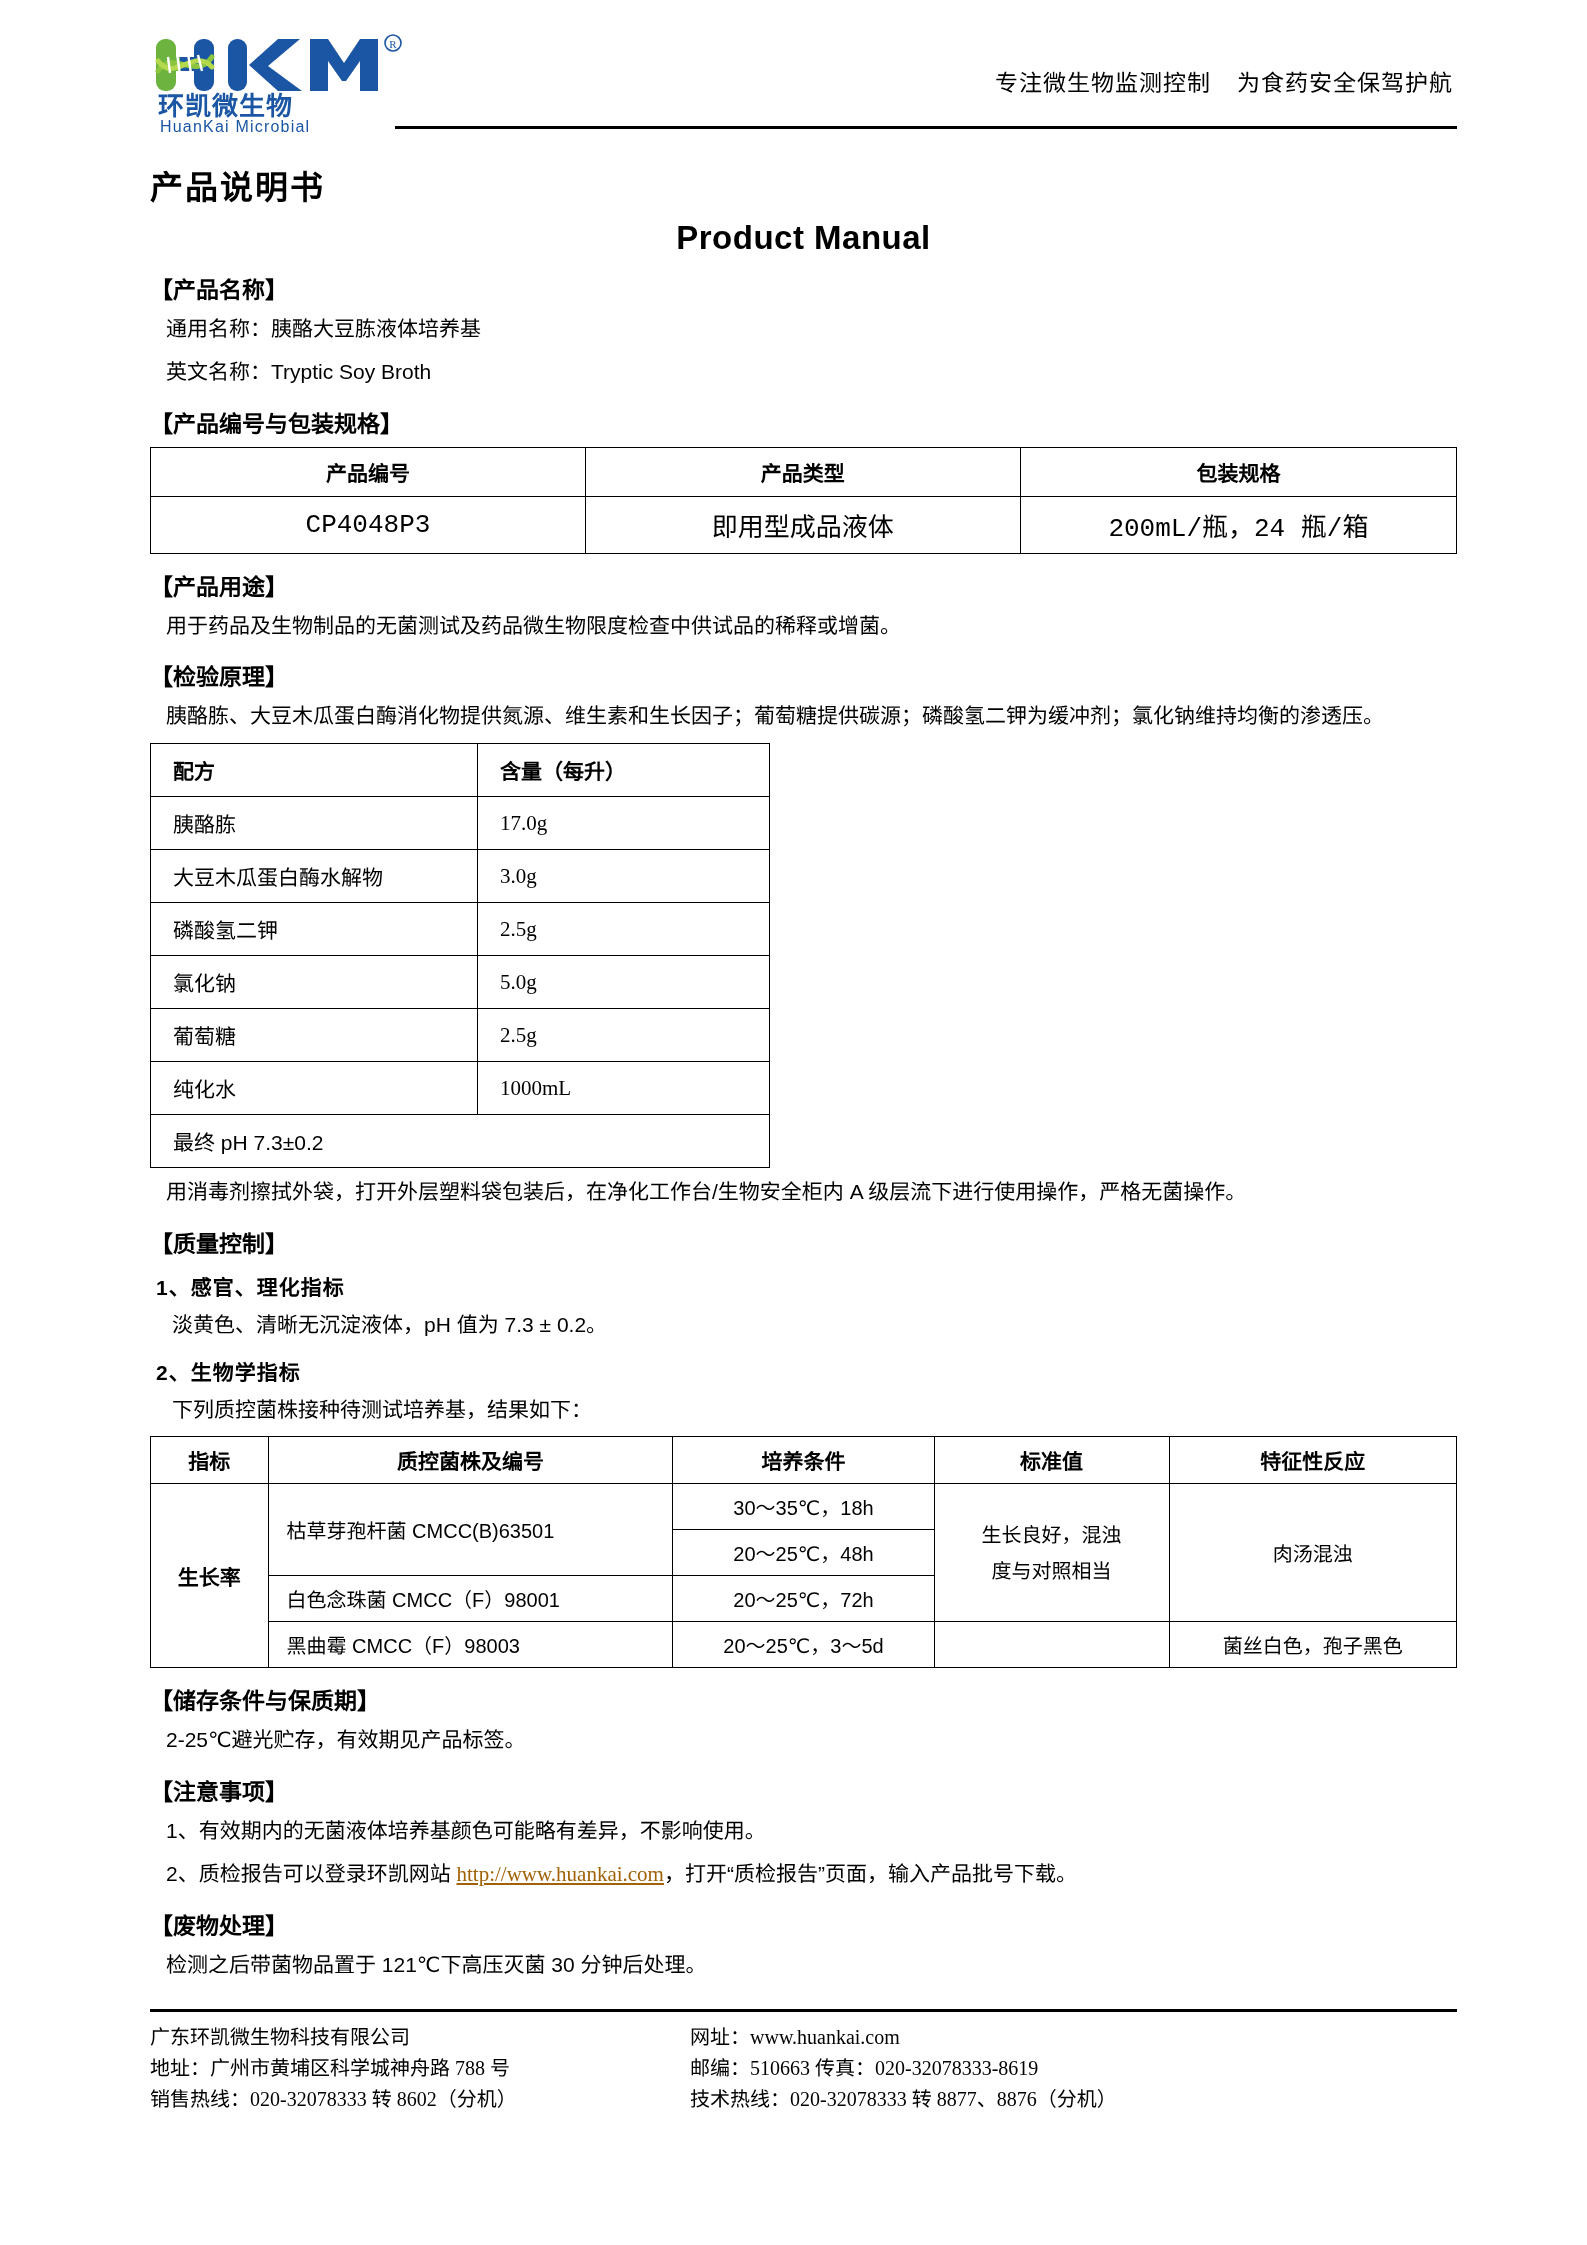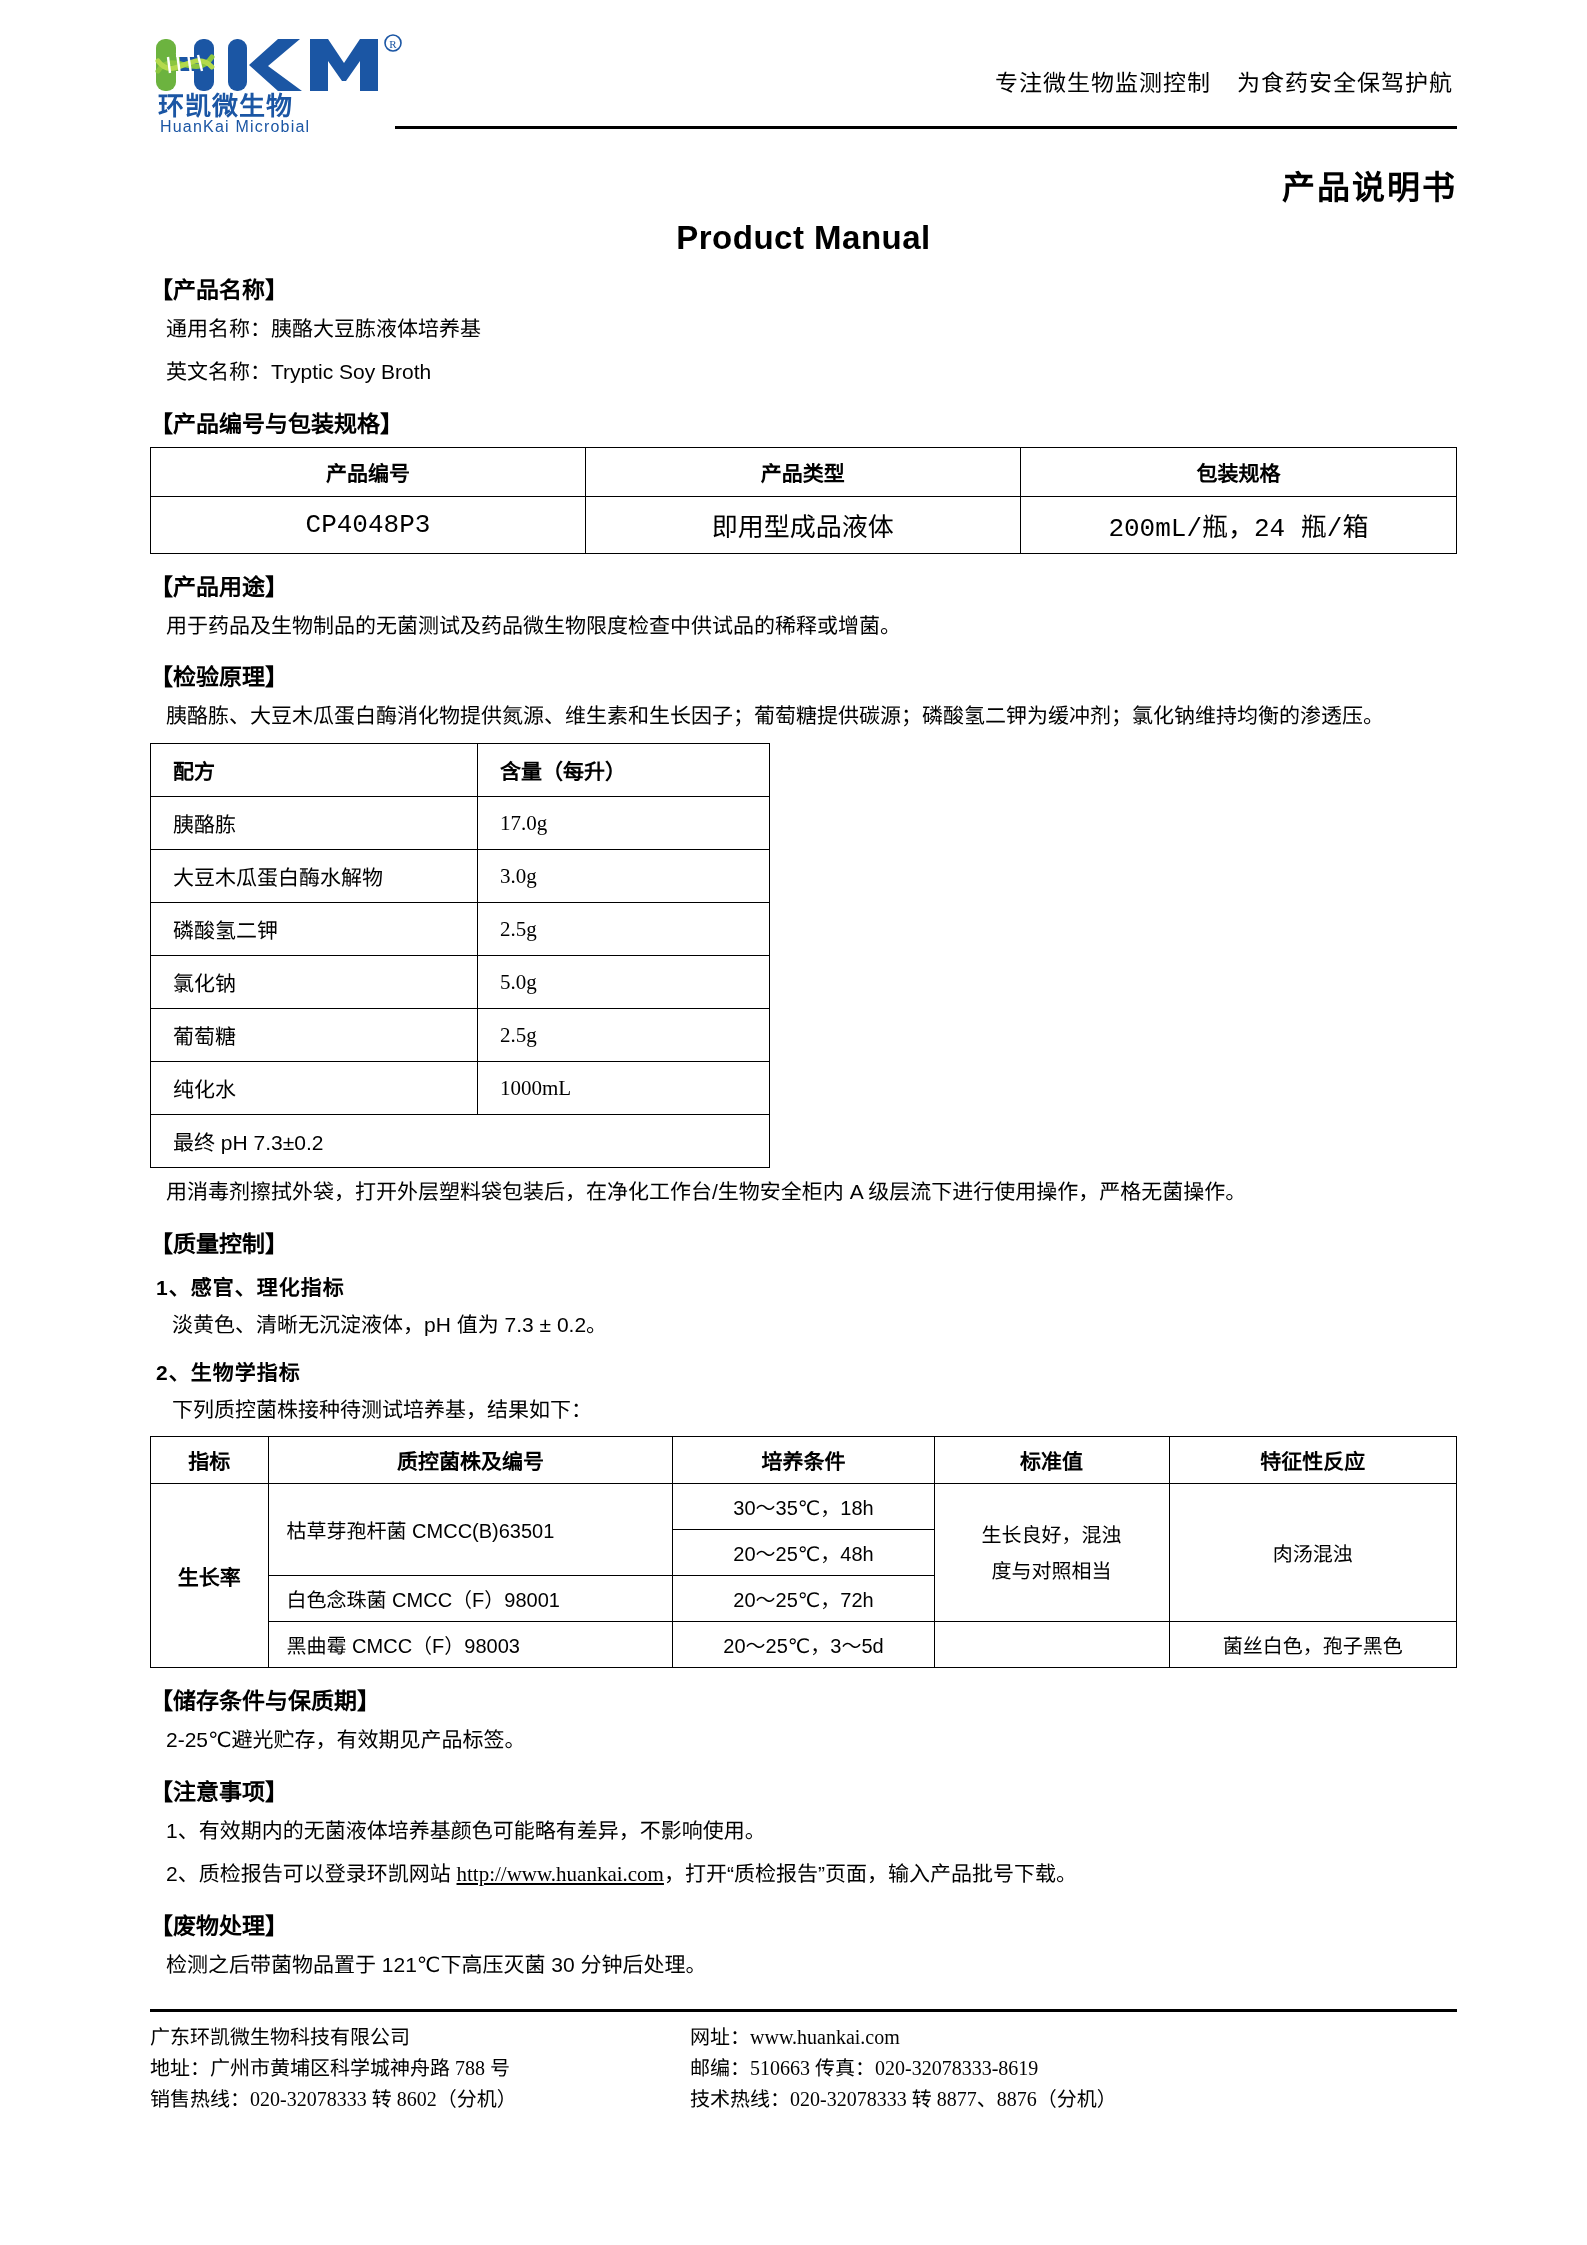--- a/index.html
+++ b/index.html
@@ -53,7 +53,7 @@
 
   
   .doc-title-cn{
-    text-align:right;
+    text-align:left;
     font-size:33px;
     font-weight:bold;
     margin-top:22px;

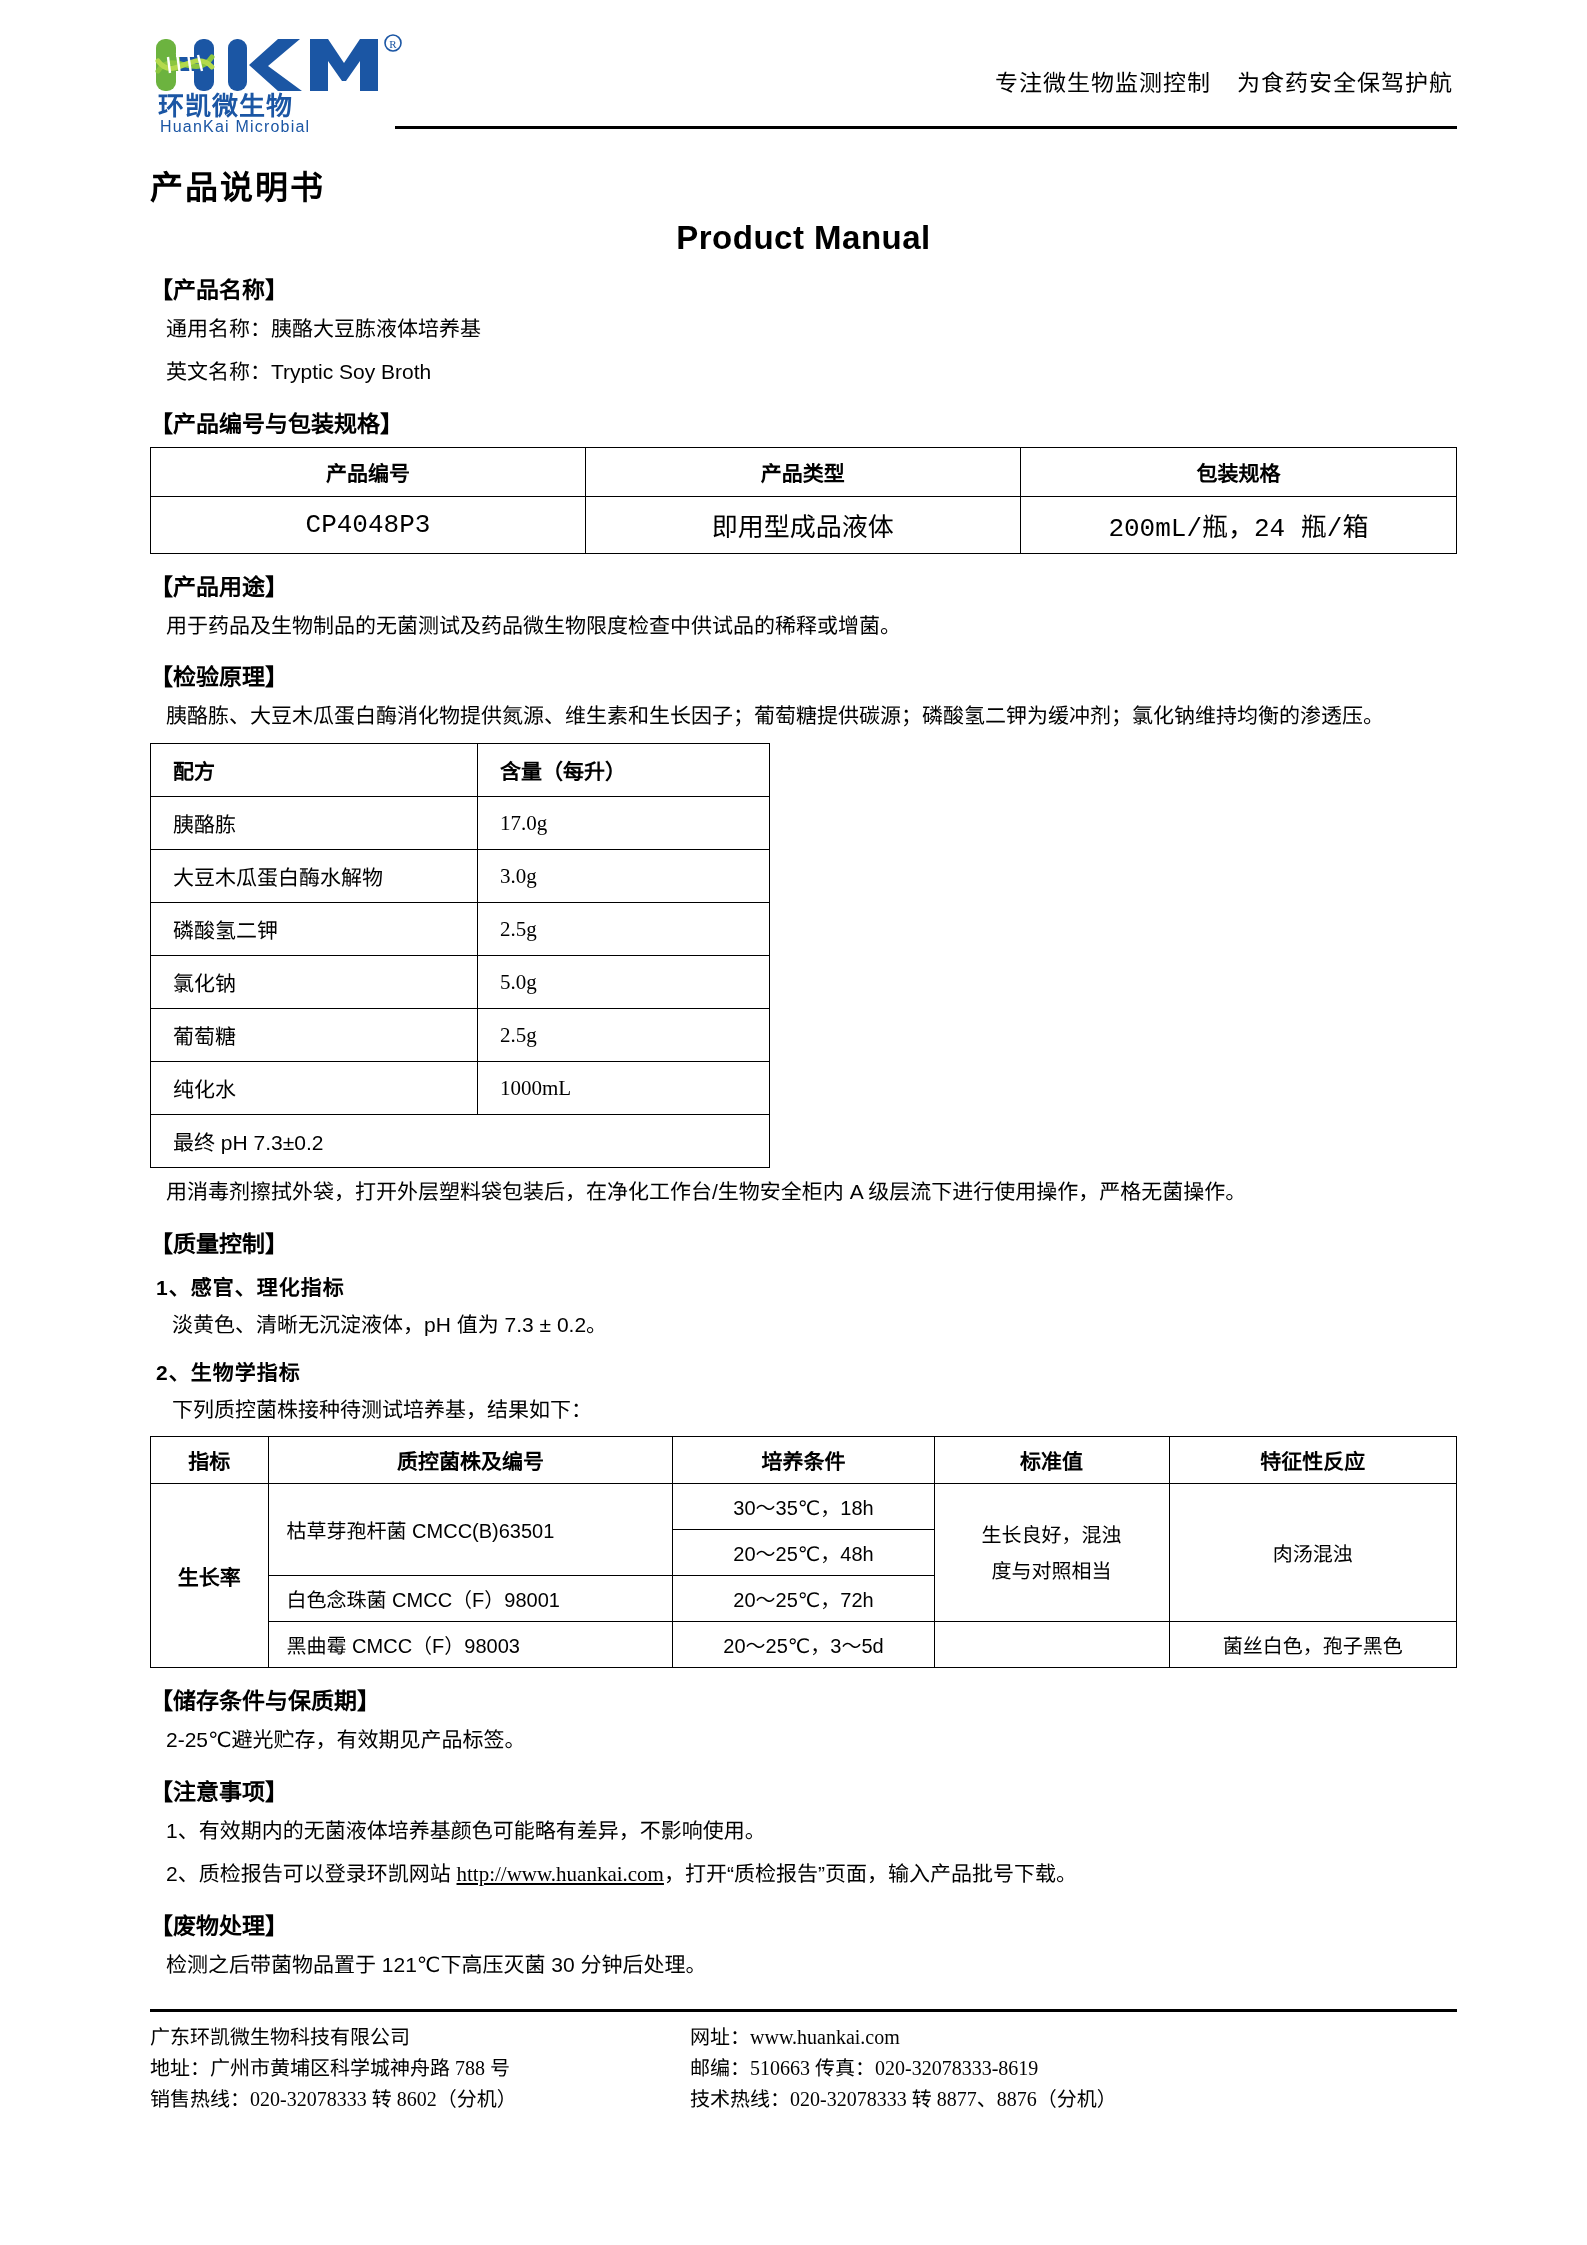--- a/index.html
+++ b/index.html
@@ -144,7 +144,7 @@
 
   
   a.link{
-    color:#000000;
+    color:#a16207;
     text-decoration:underline;
     font-family:"Liberation Serif","DejaVu Serif",serif;
   }

